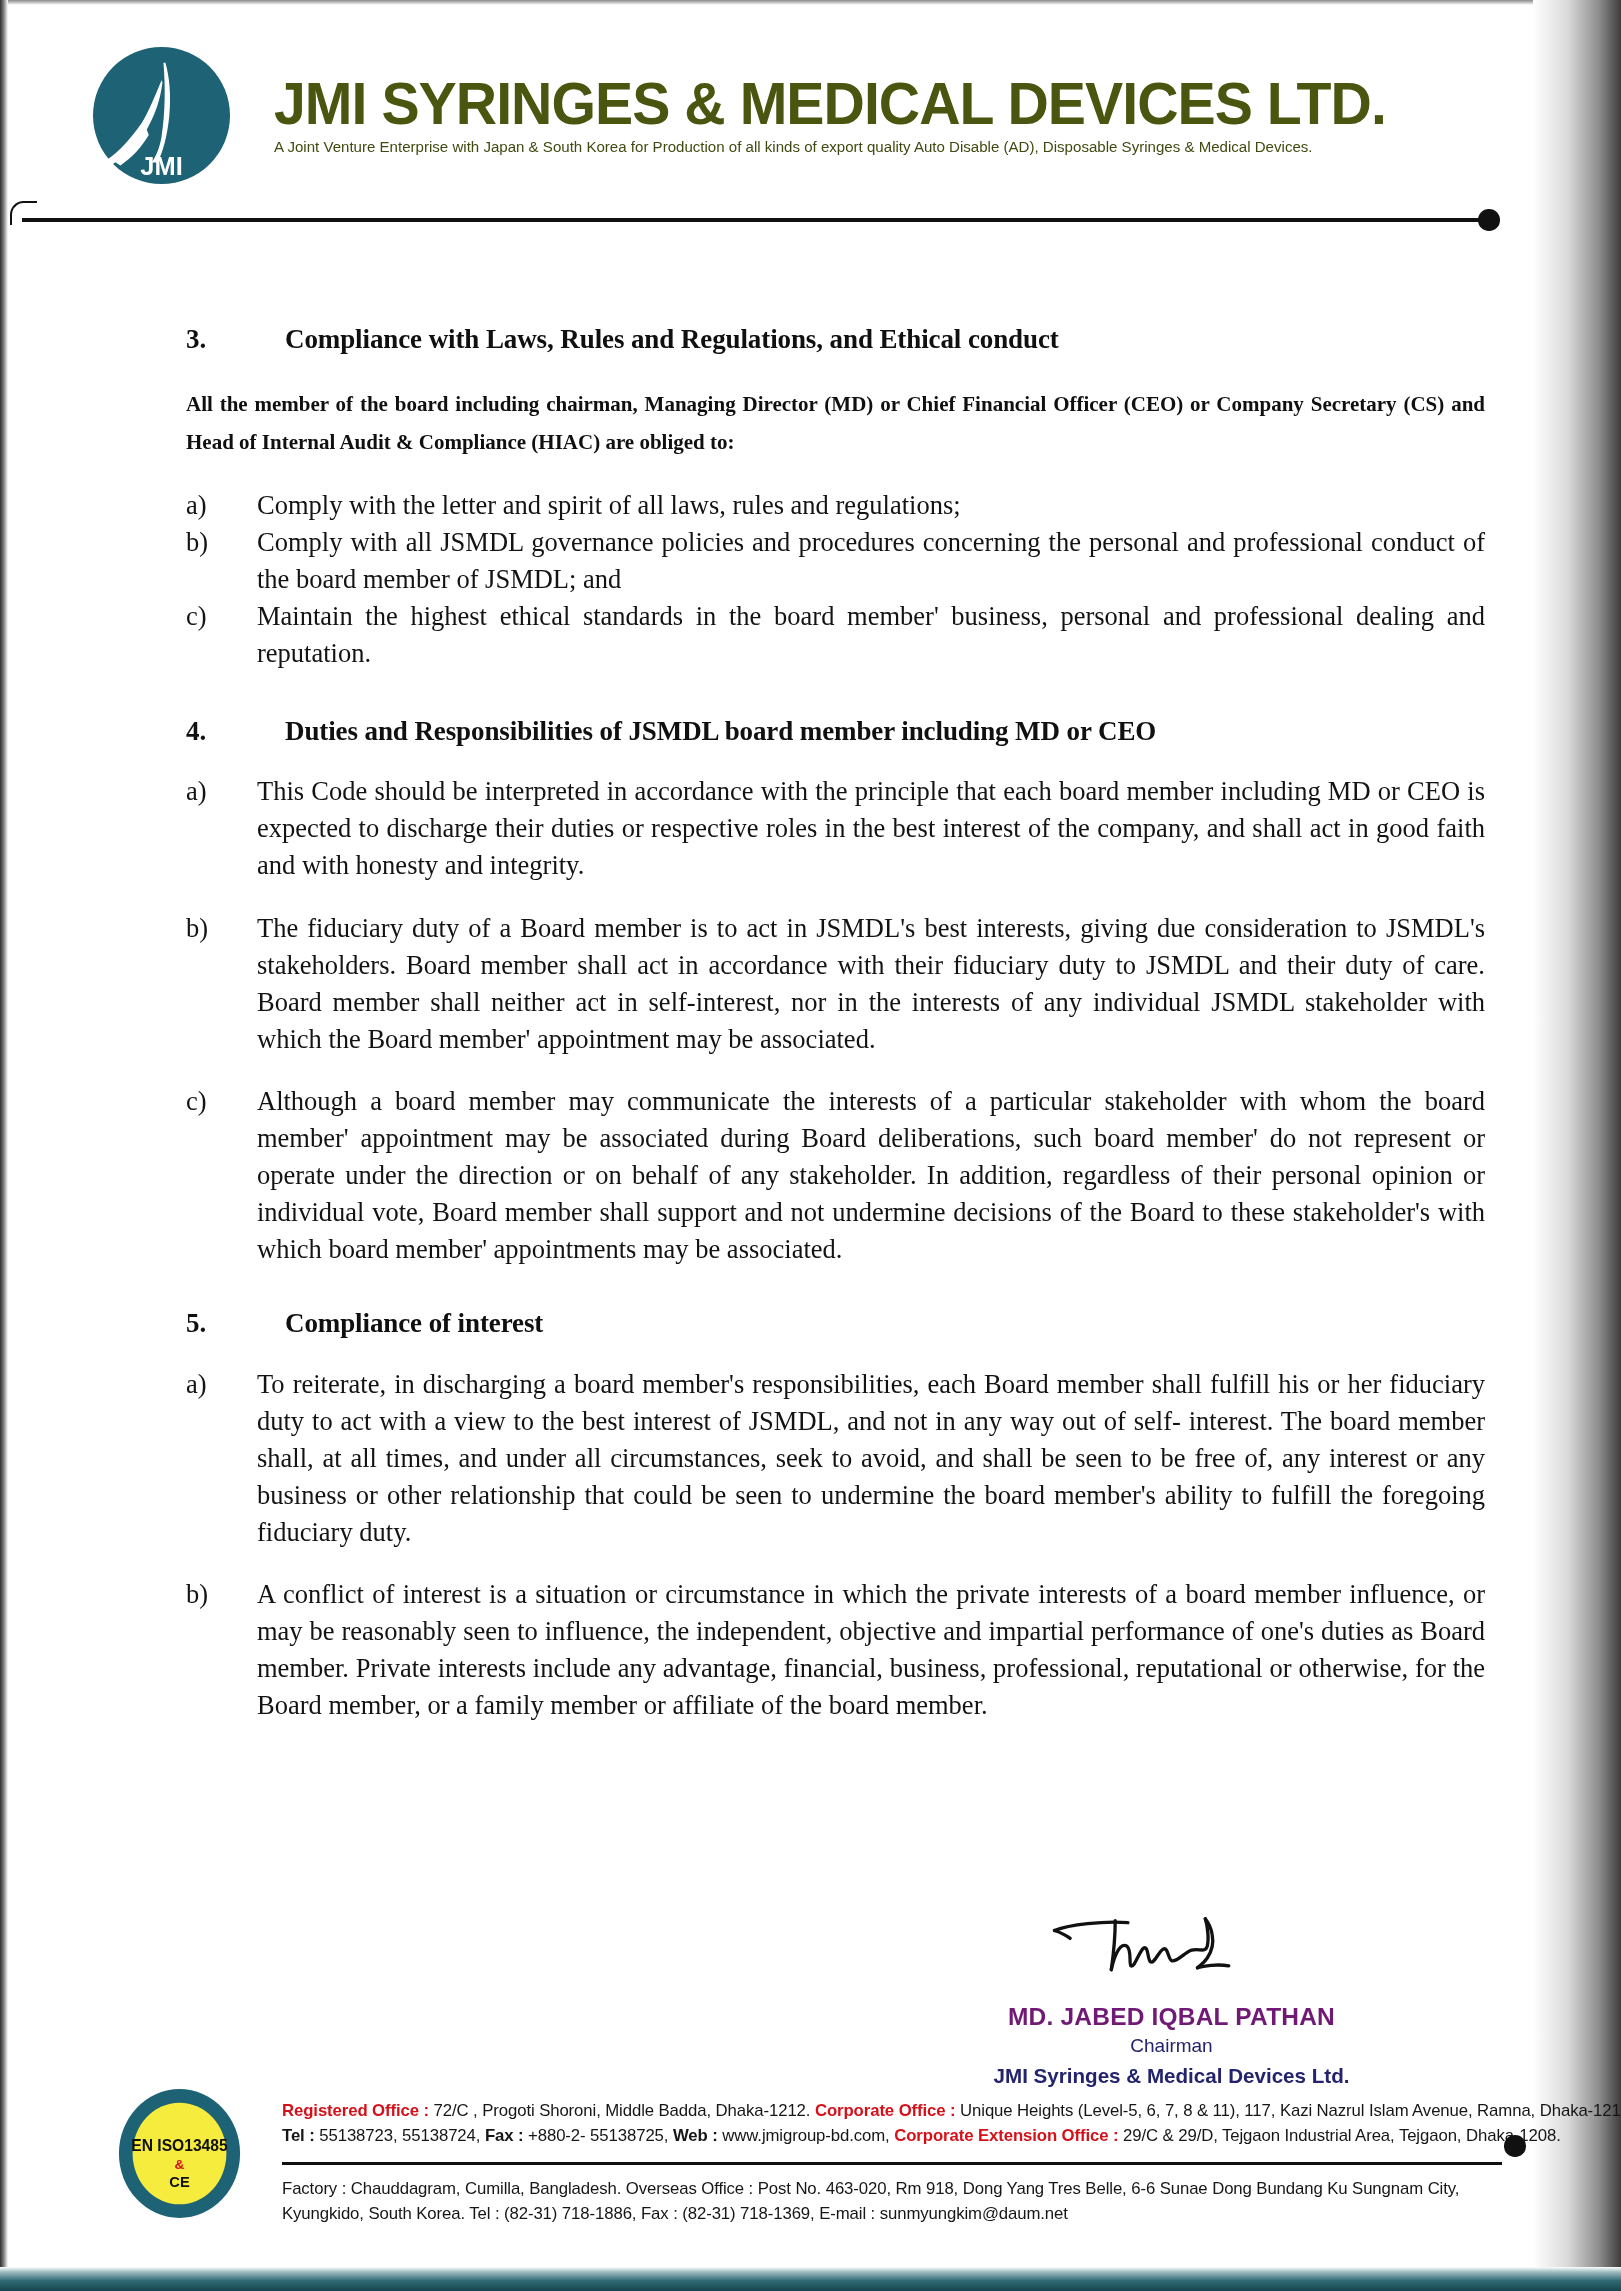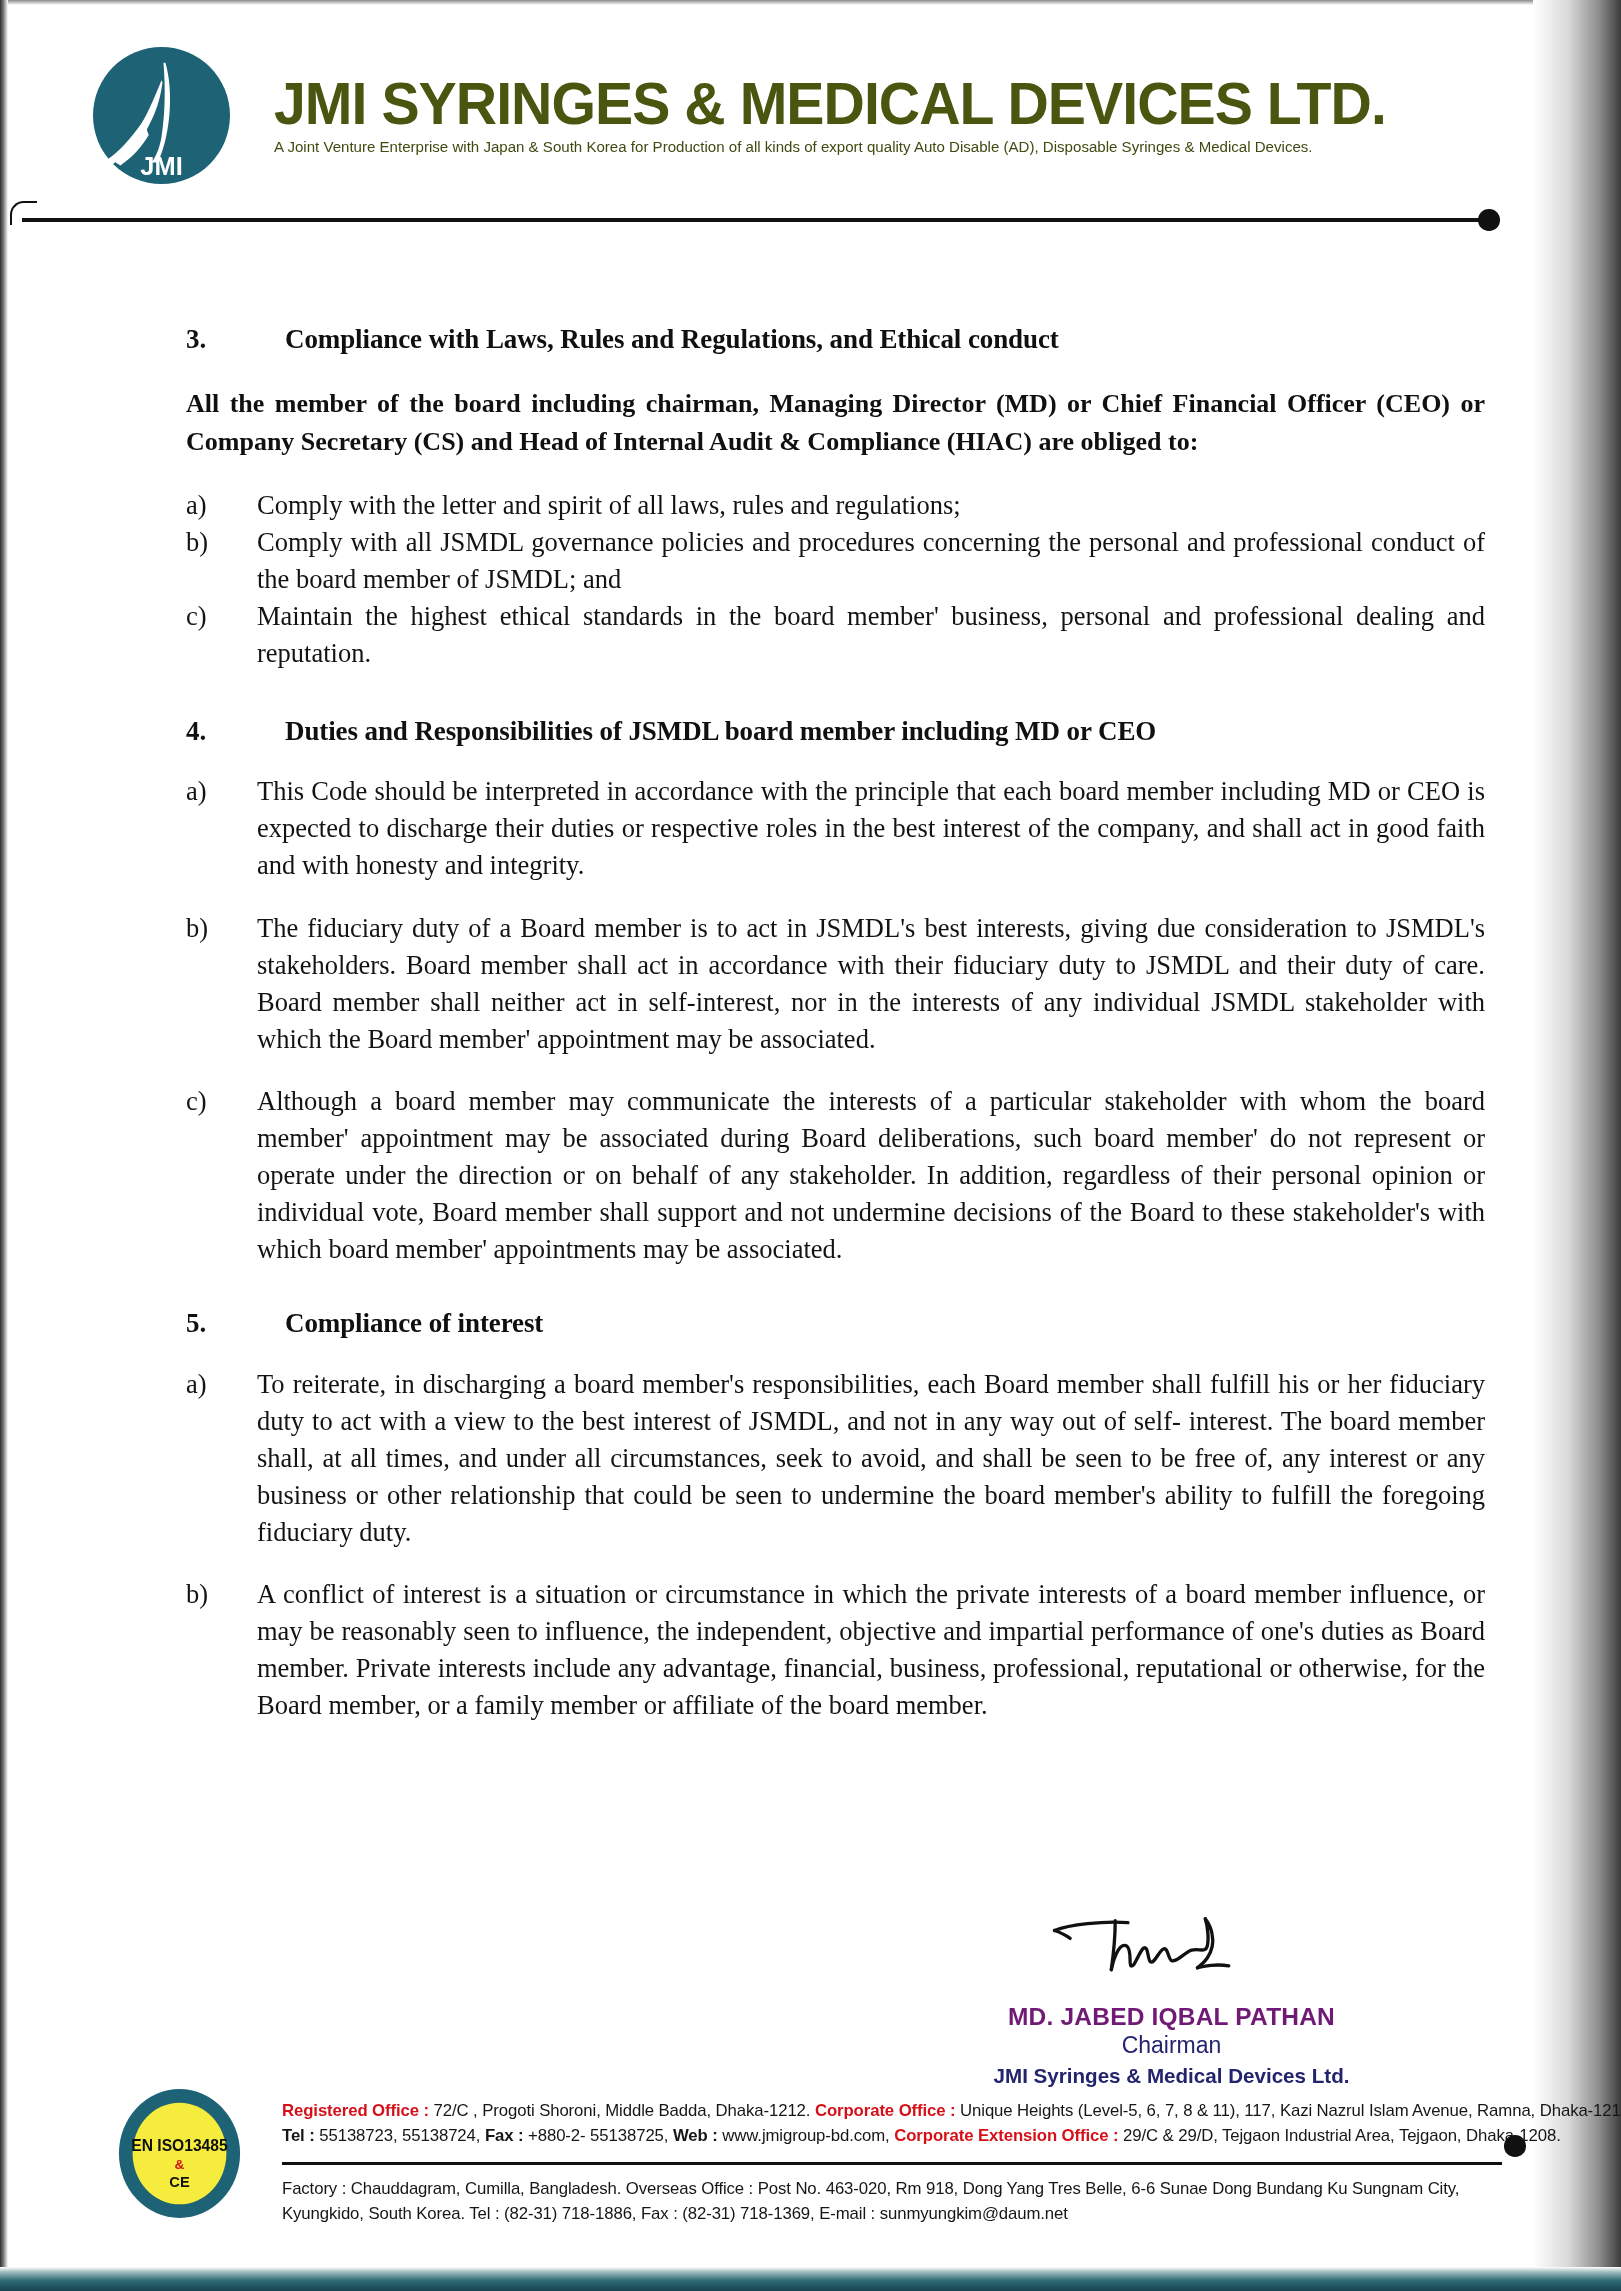--- a/index.html
+++ b/index.html
@@ -127,7 +127,7 @@
   .lead-para {
     margin-top: 29px;
     font-weight: bold;
-    font-size: 26px;
+    font-size: 21px;
     line-height: 38px;
     text-align: justify;
     color: #101010;

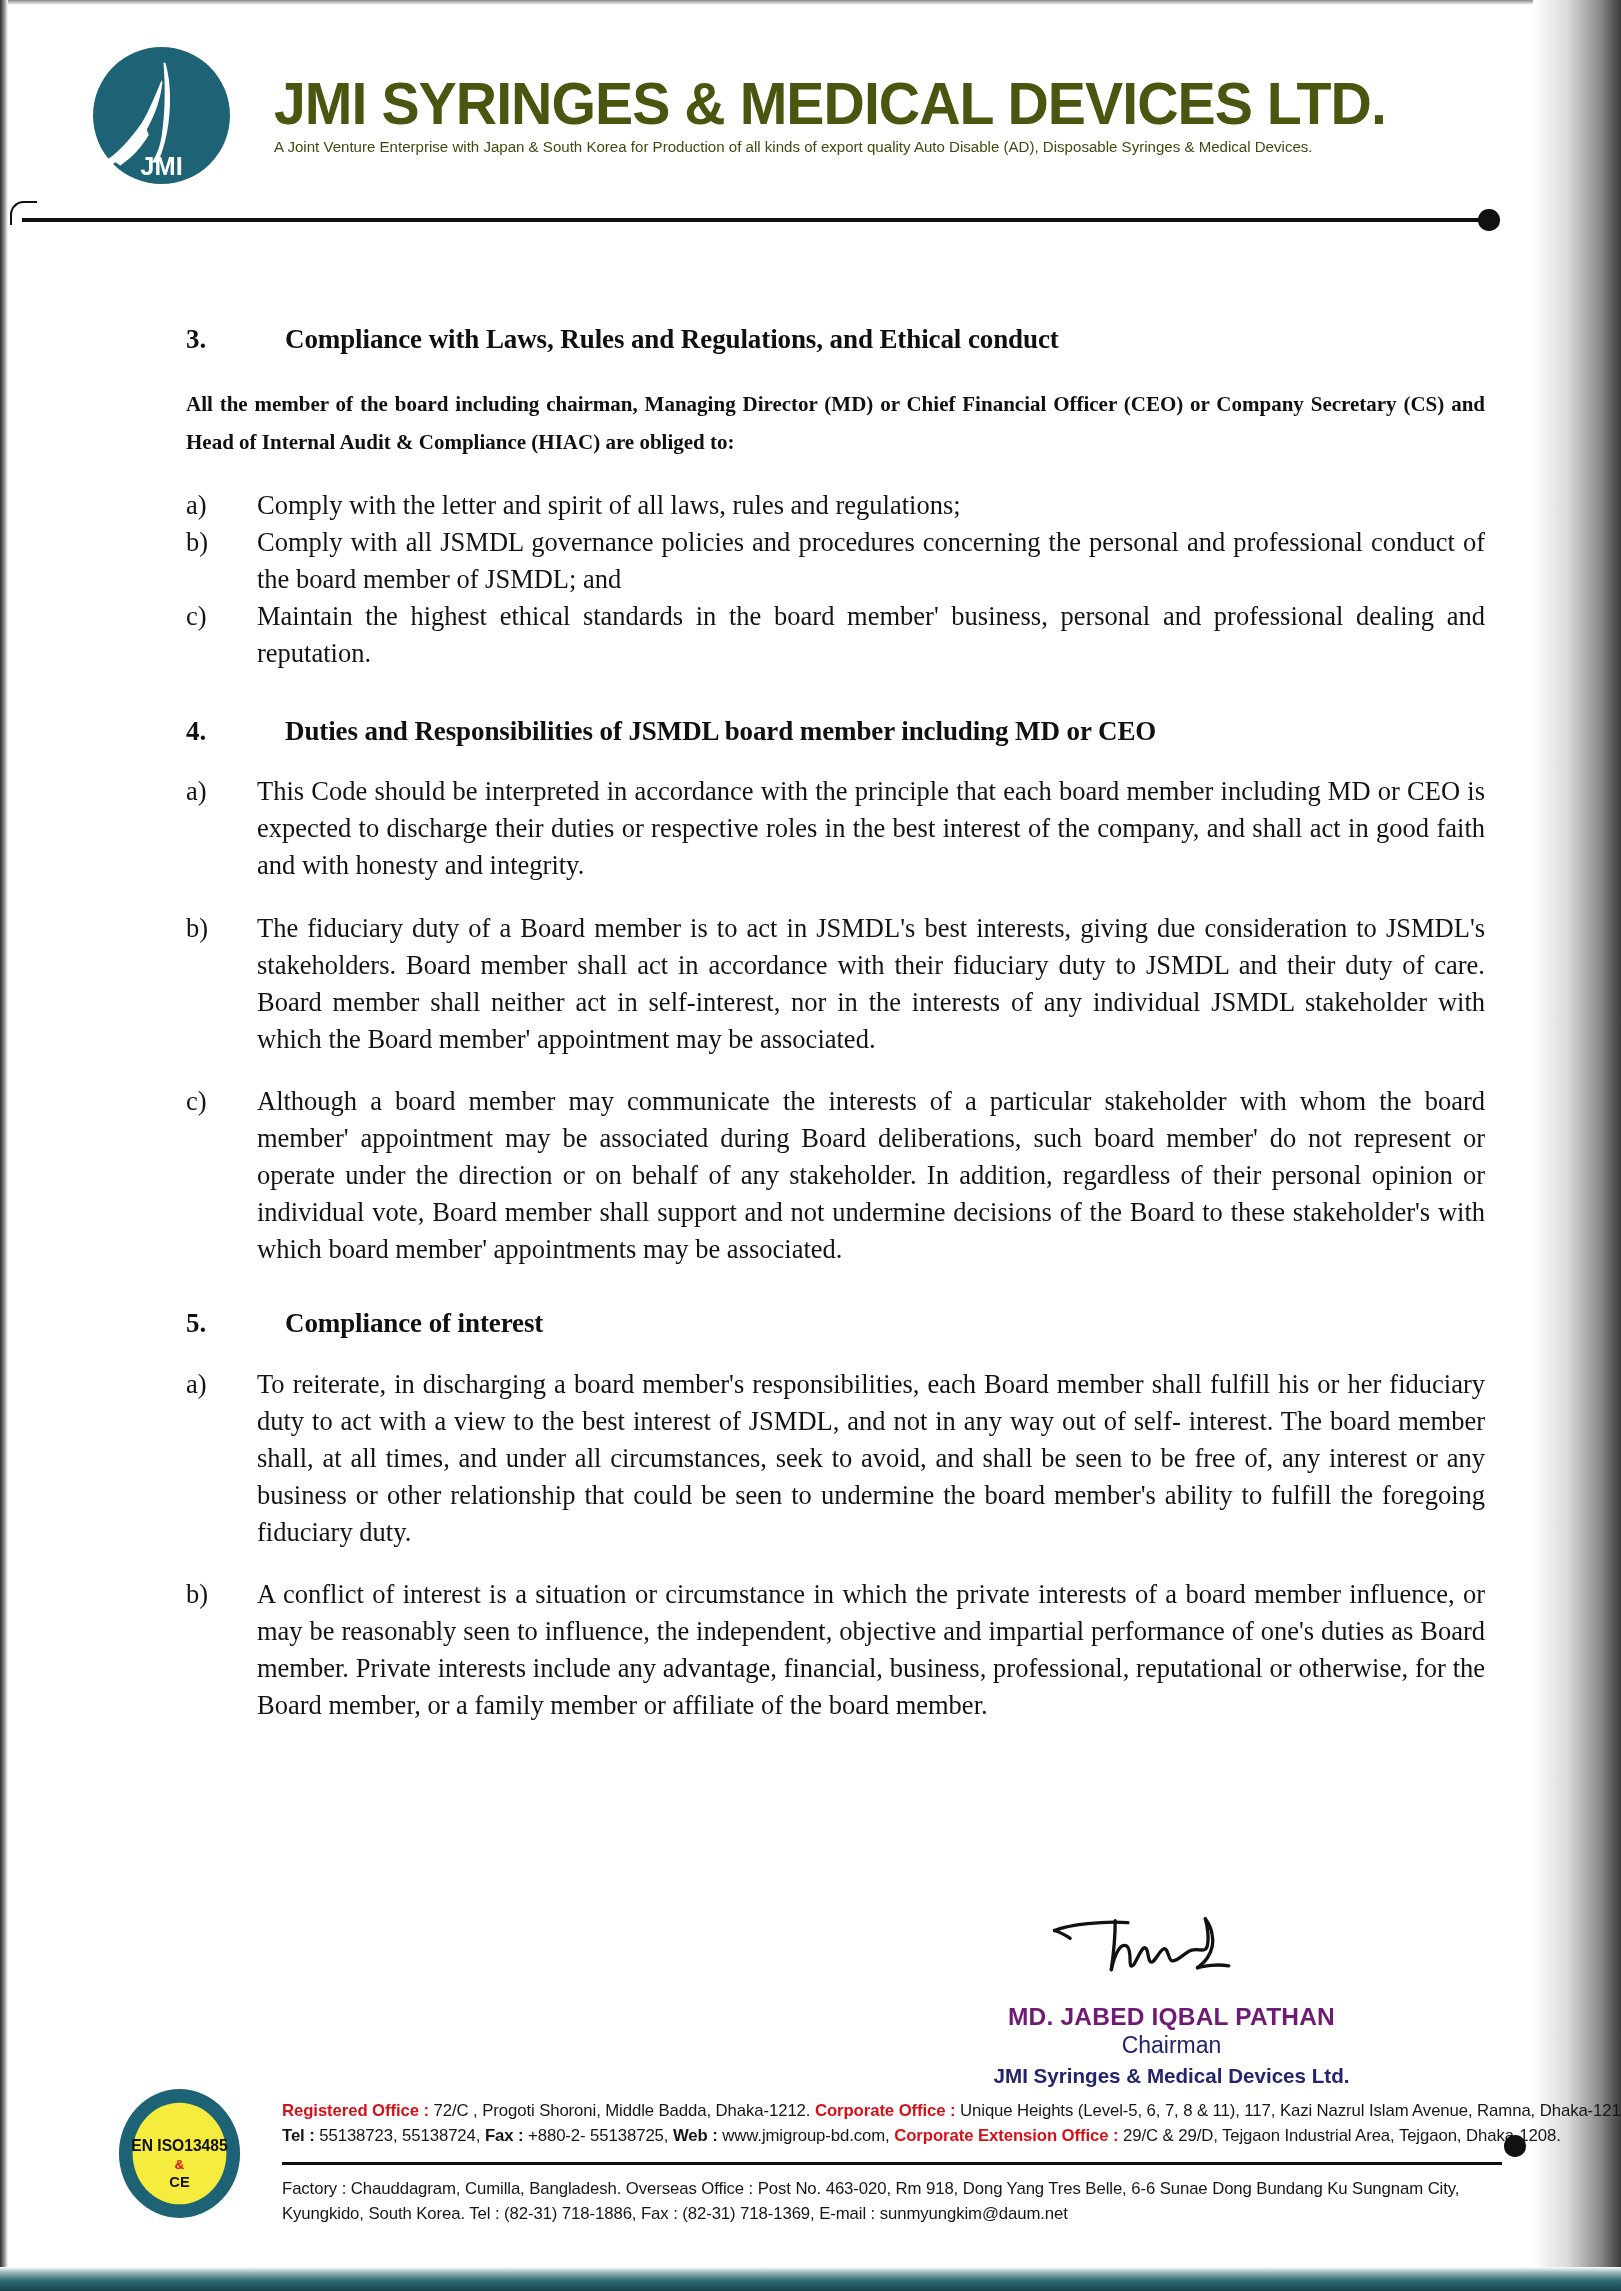--- a/index.html
+++ b/index.html
@@ -173,7 +173,7 @@
   }
   .sig-role {
     font-family: "Liberation Sans", sans-serif;
-    font-size: 23px;
+    font-size: 19px;
     line-height: 31px;
     color: #23236e;
   }

